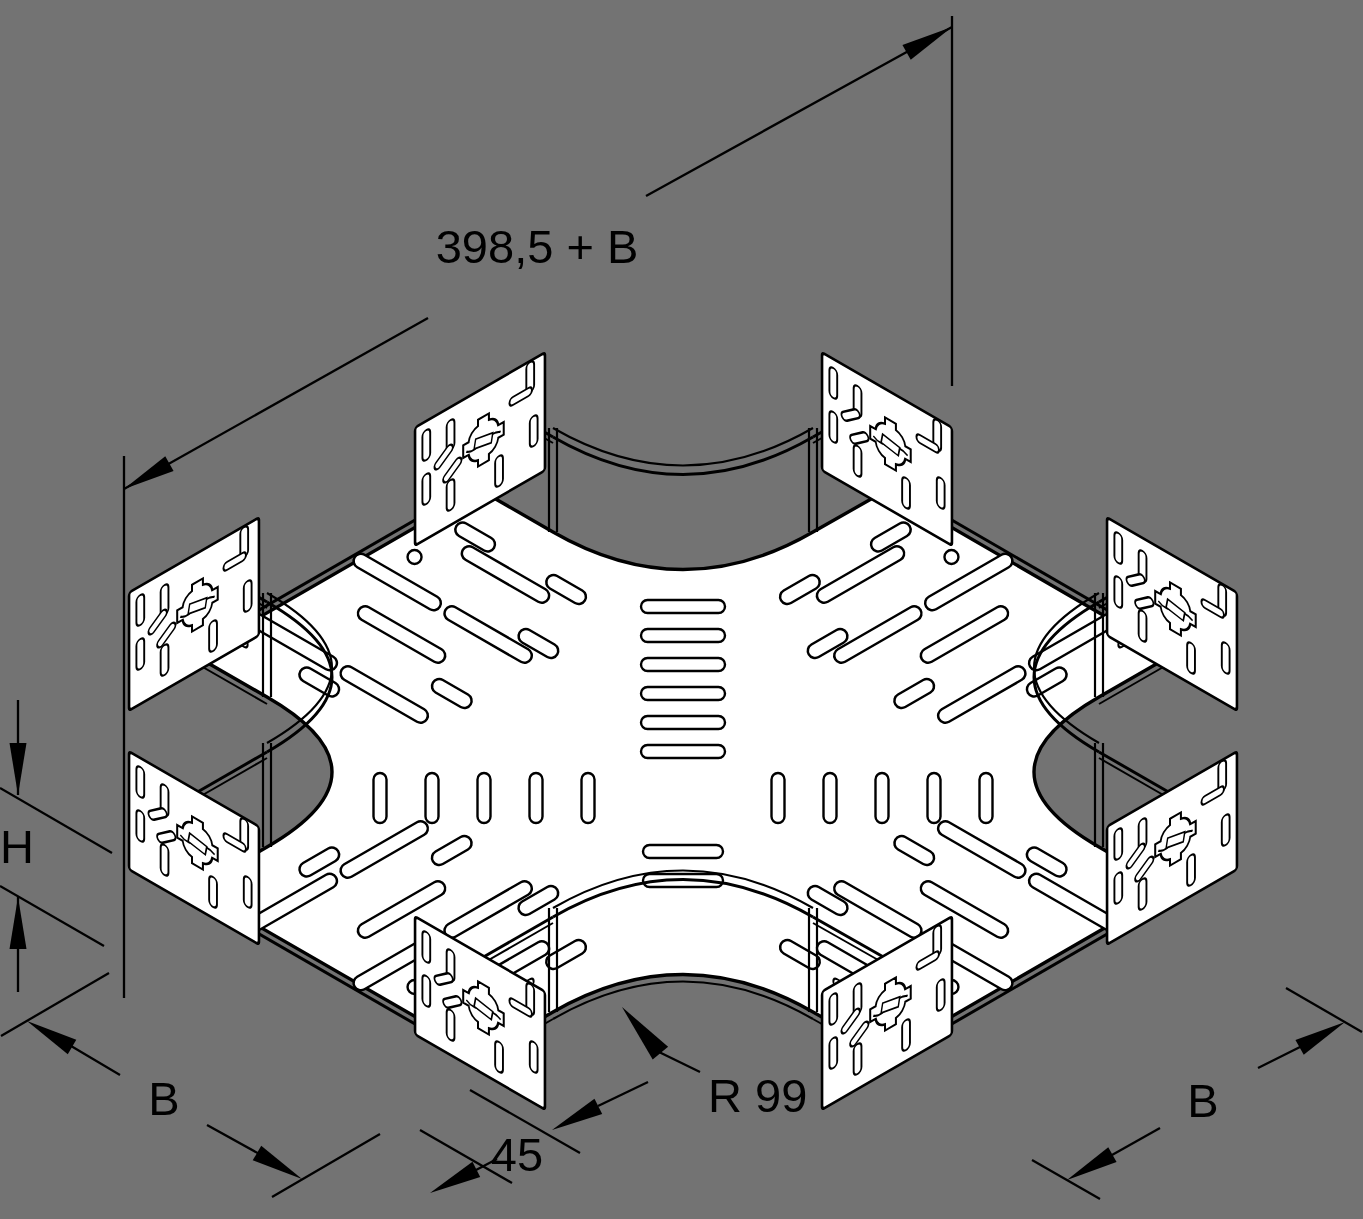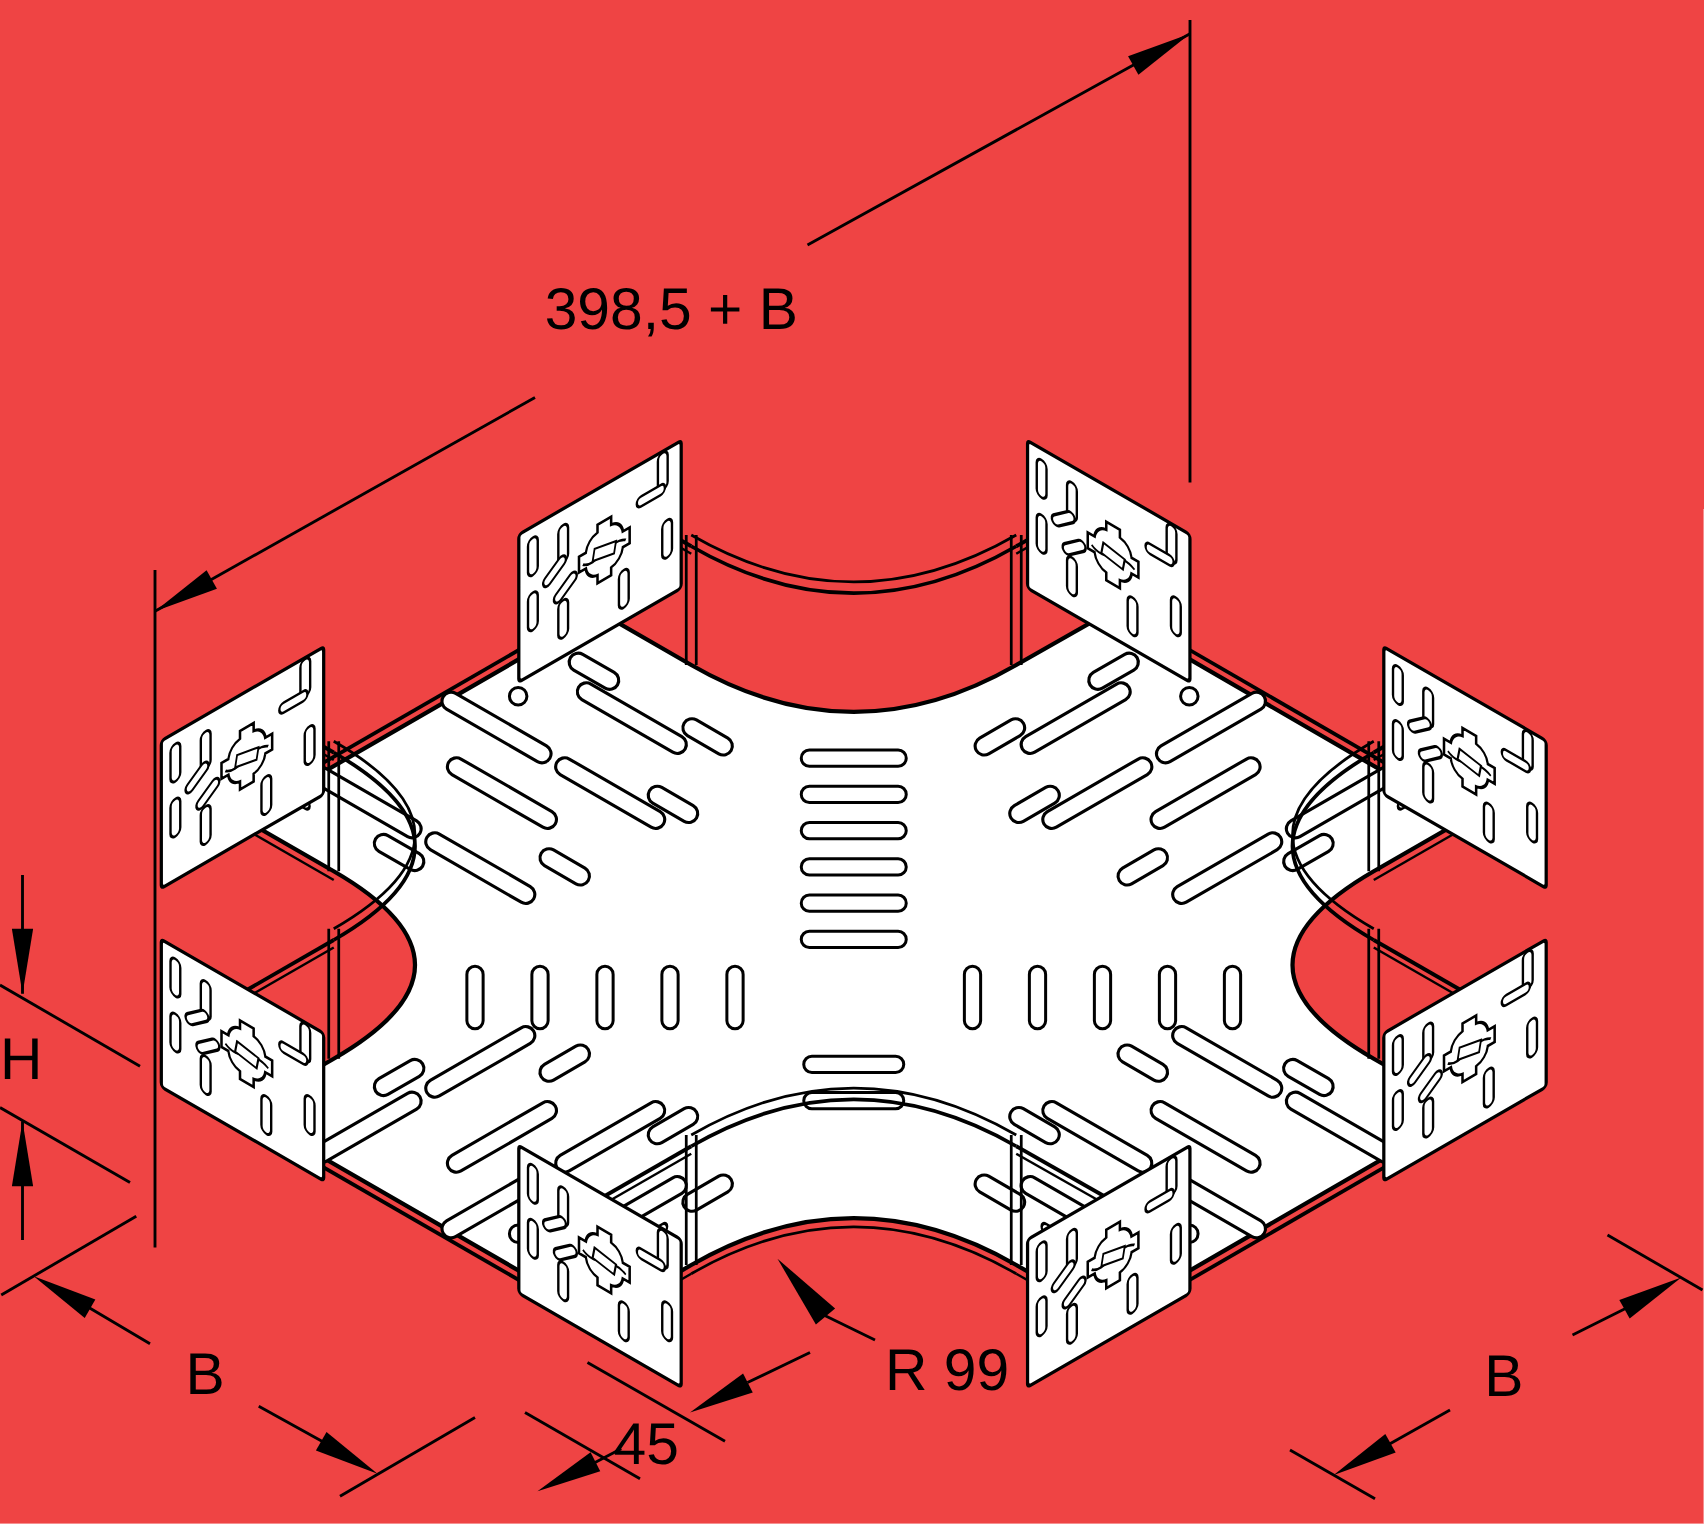--- a/index.html
+++ b/index.html
@@ -3,7 +3,7 @@
 <meta charset="utf-8">
 <style>
   html,body{margin:0;padding:0;background:#ffffff;}
-  .stage{position:relative;width:1363px;height:1219px;background:#ef4444;overflow:hidden;
+  .stage{position:relative;width:1363px;height:1219px;background:#737373;overflow:hidden;
          font-family:"Liberation Sans", sans-serif;}
   svg{display:block}
   text.dim{font-family:"Liberation Sans", sans-serif;font-size:47px;fill:#000;}

